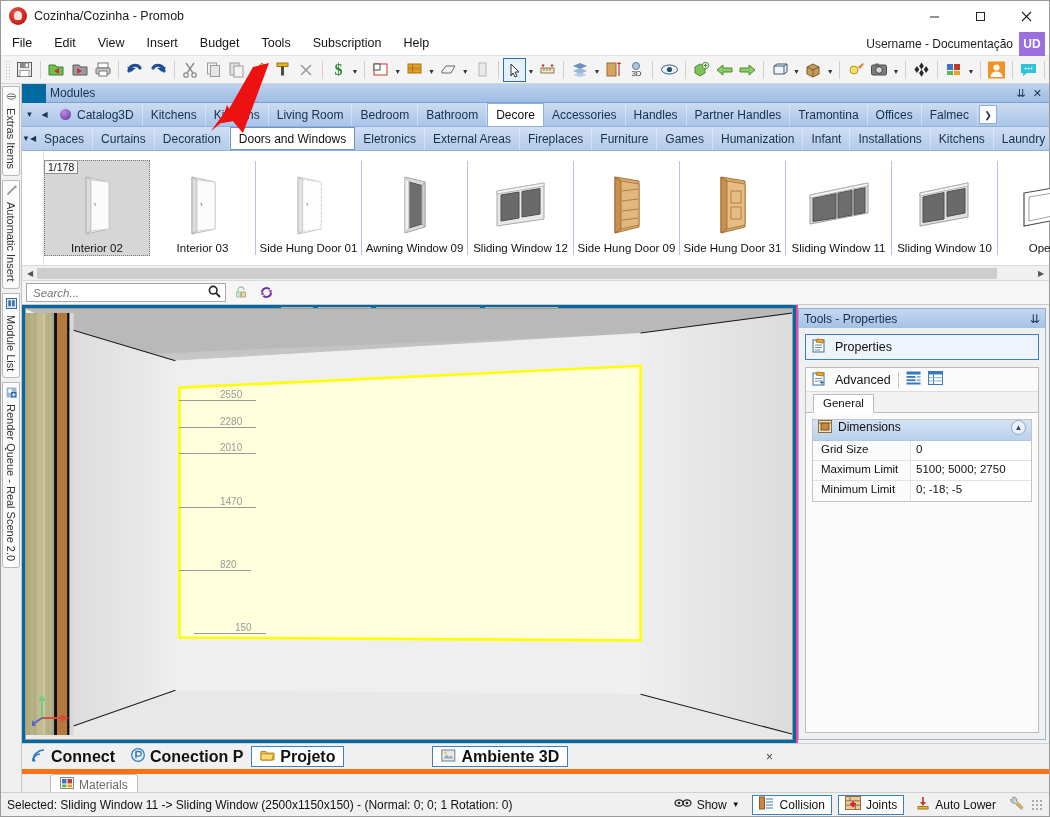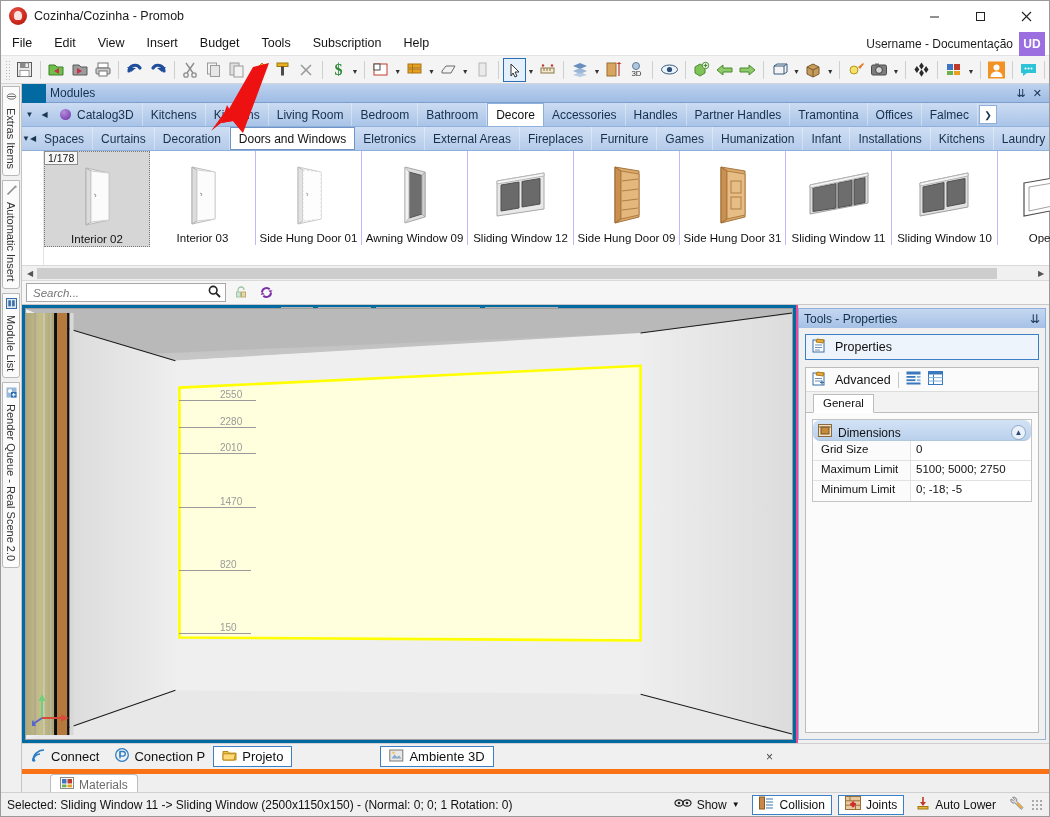--- a/index.html
+++ b/index.html
@@ -162,7 +162,7 @@
   .catalog {
     background: #ffffff;
     flex: 0 0 115px;
-    display: flex; align-items: flex-start;
+    display: flex; align-items: center;
     position: relative;
     border-bottom: 1px solid #d9d9d9;
     padding-left: 22px;

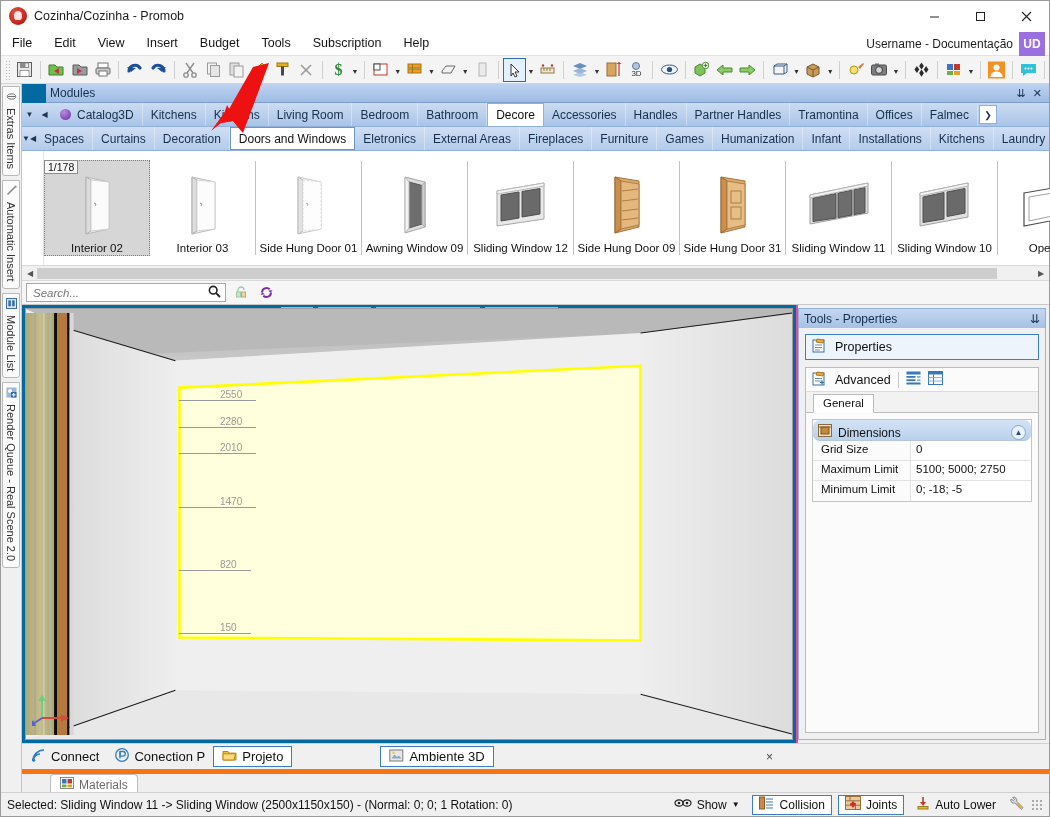--- a/index.html
+++ b/index.html
@@ -284,9 +284,8 @@
   .grid-box { border: 1px solid #c4c4c4; background: #fff; }
   .grid-group {
     height: 21px; background: linear-gradient(to bottom,#d3e3f6,#b9d0ec);
-    display: flex; align-items: flex-end; padding: 0 5px; gap: 6px;
+    display: flex; align-items: flex-start; padding: 0 5px; gap: 6px;
     border-bottom: 1px solid #b2c6de;
-    border-radius: 7px;
   }
   .grid-group .gname { font-size: 12px; color: #111; }
   .grid-group .gcol {

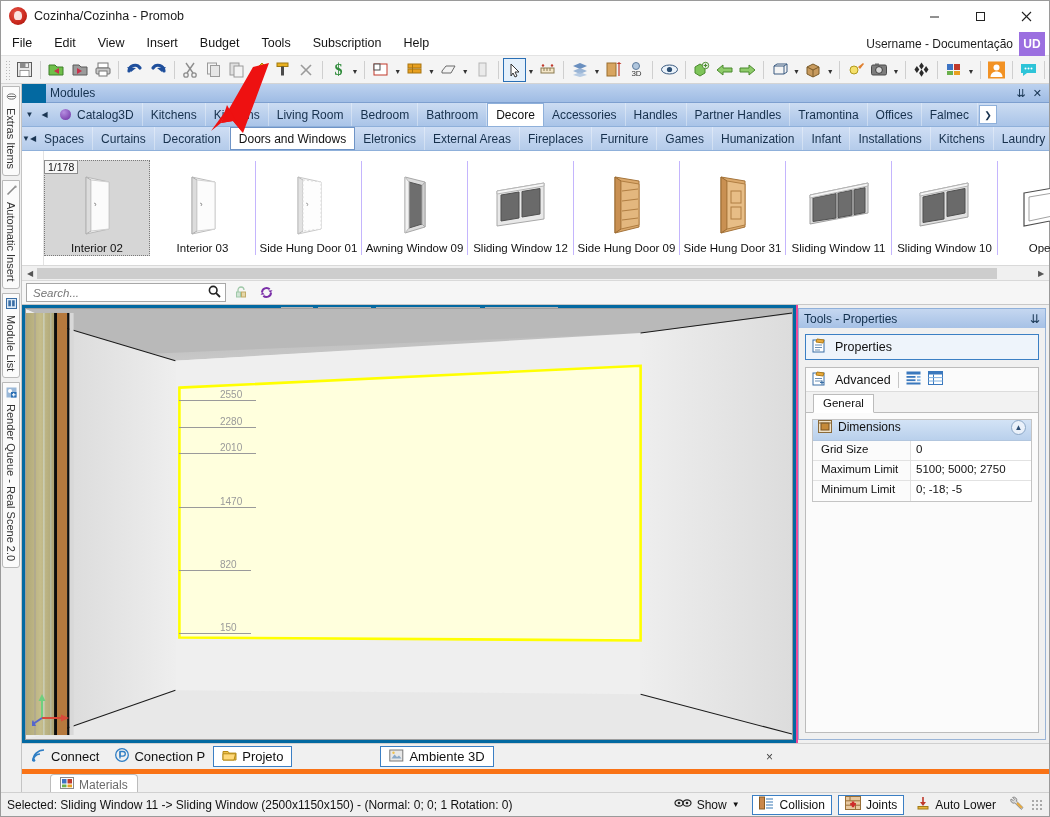--- a/index.html
+++ b/index.html
@@ -971,7 +971,7 @@
             <div class="dim-label" style="left:153px;top:133px;">2010</div>
             <div class="dim-label" style="left:153px;top:187px;">1470</div>
             <div class="dim-label" style="left:153px;top:250px;">820</div>
-            <div class="dim-label" style="left:153px;top:313px;">150</div>
+            <div class="dim-label" style="left:168px;top:313px;">150</div>
 
             <span style="position:absolute;left:6px;bottom:8px;">
               <svg width="46" height="40" viewBox="0 0 46 40">

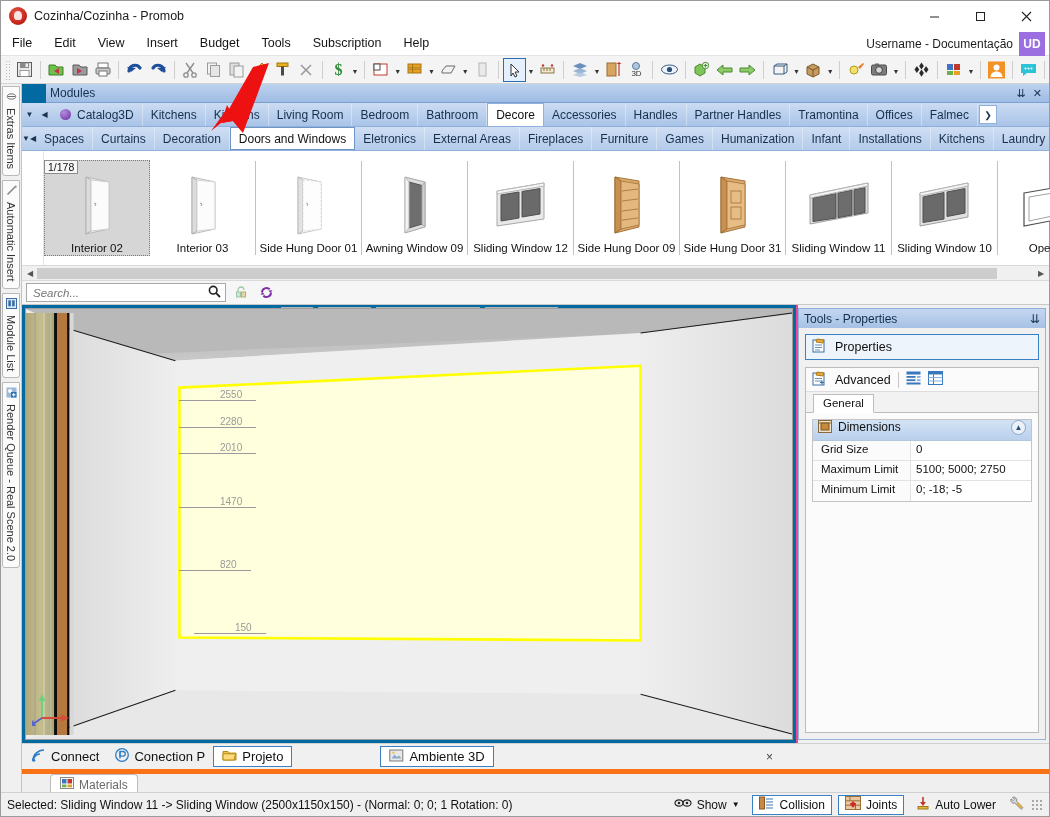--- a/index.html
+++ b/index.html
@@ -309,7 +309,7 @@
   }
   .bt {
     display: flex; align-items: center; gap: 5px;
-    padding: 2px 8px; font-size: 13px; color: #111; height: 21px;
+    padding: 2px 8px; font-size: 16px; color: #111; height: 21px; font-weight: bold;
   }
   .bt.boxed { border: 1px solid #3b7fc4; background: #fff; }
   .close-x { position: absolute; right: 276px; font-size: 12px; color: #444; }

